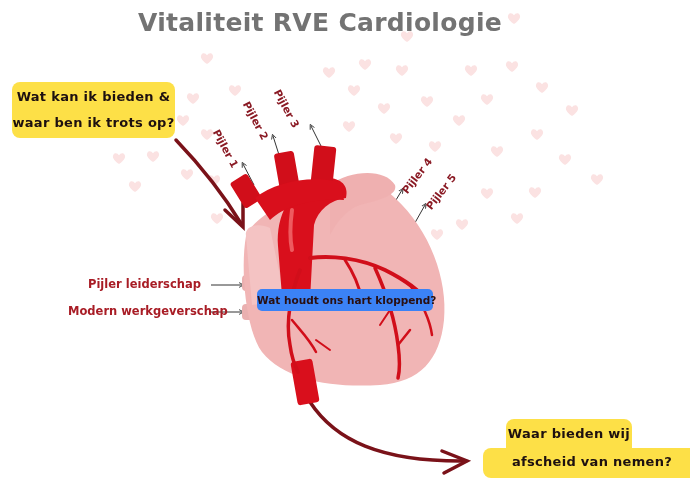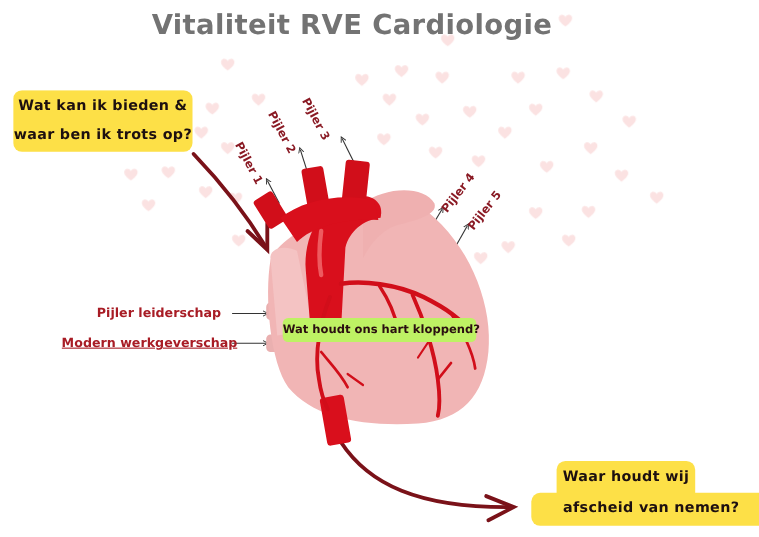--- a/index.html
+++ b/index.html
@@ -24,7 +24,7 @@
   .q3-bot { left: 483px; top: 448px; width: 218px; height: 30px; line-height: 28px; border-radius: 8px; }
   .q2 {
     position: absolute; left: 257px; top: 289px; width: 176px; height: 22px;
-    background: #bef264; border-radius: 5px; color: #2a0f10; font-weight: bold;
+    background: #3b82f6; border-radius: 5px; color: #2a0f10; font-weight: bold;
     font-size: 10.5px; line-height: 22px; text-align: center; white-space: nowrap;
   }
   .label-red {

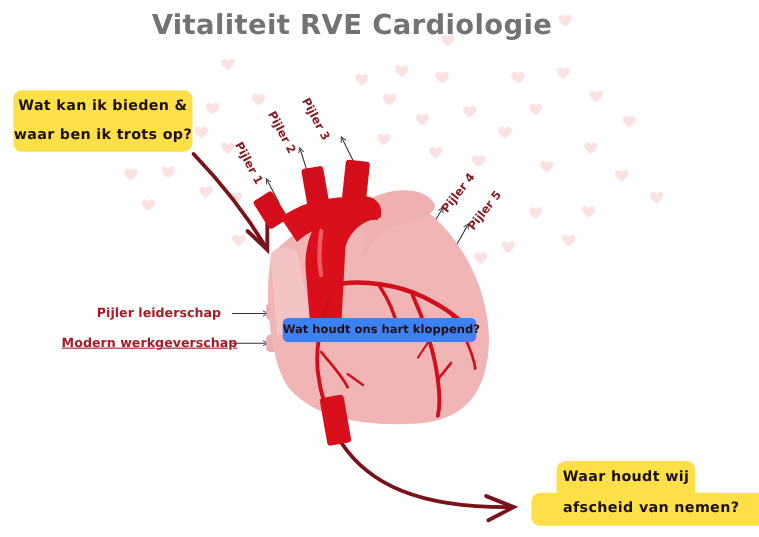--- a/index.html
+++ b/index.html
@@ -163,7 +163,7 @@
 </div>
 
 <div class="label-red" style="left:88px; top:277px;">Pijler leiderschap</div>
-<div class="label-red" style="left:56px; top:304px;text-decoration:underline;">Modern werkgeverschap</div>
+<div class="label-red" style="left:68px; top:304px;">Modern werkgeverschap</div>
 
 <div class="pijler" style="left:216px; top:124px; transform: rotate(62deg);">Pijler 1</div>
 <div class="pijler" style="left:246px; top:96px; transform: rotate(62deg);">Pijler 2</div>

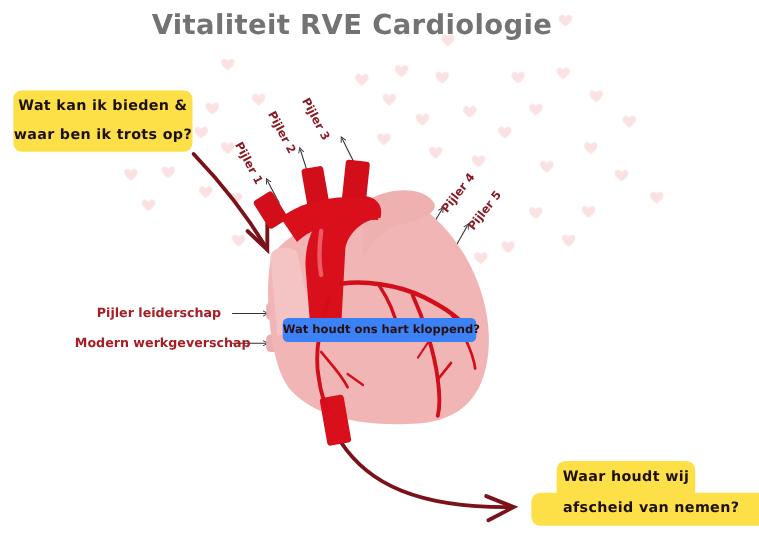--- a/index.html
+++ b/index.html
@@ -156,7 +156,7 @@
 <div class="q2">Wat houdt ons hart kloppend?</div>
 
 <div class="bubble q3-top">
-  <span class="line">Waar houdt wij</span>
+  <span class="line">Waar bieden wij</span>
 </div>
 <div class="bubble q3-bot">
   <span class="line">afscheid van nemen?</span>

